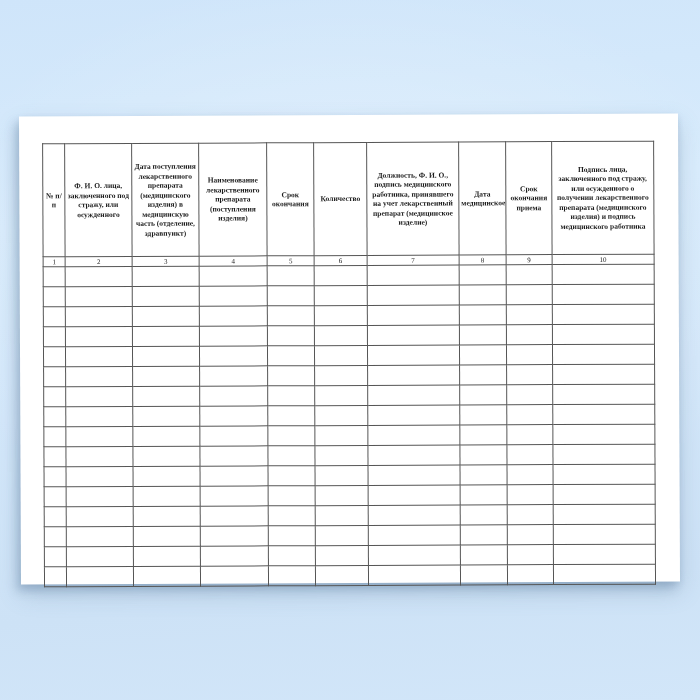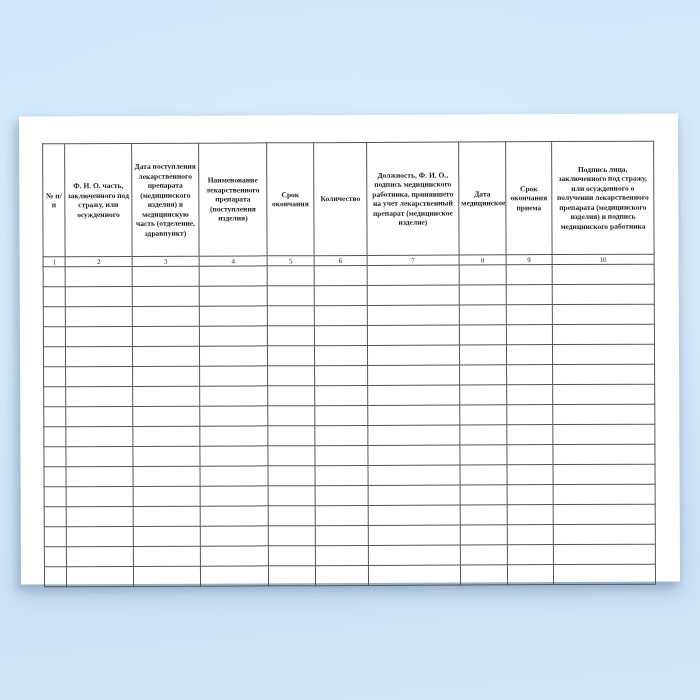--- a/index.html
+++ b/index.html
@@ -95,7 +95,7 @@
       <thead>
         <tr class="header-row">
           <th>№ п/п</th>
-          <th>Ф. И. О. часть, заключенного под стражу, или осужденного</th>
+          <th>Ф. И. О. лица, заключенного под стражу, или осужденного</th>
           <th>Дата поступления лекарственного препарата (медицинского изделия) в медицинскую часть (отделение, здравпункт)</th>
           <th>Наименование лекарственного препарата (поступления изделия)</th>
           <th>Срок окончания</th>

